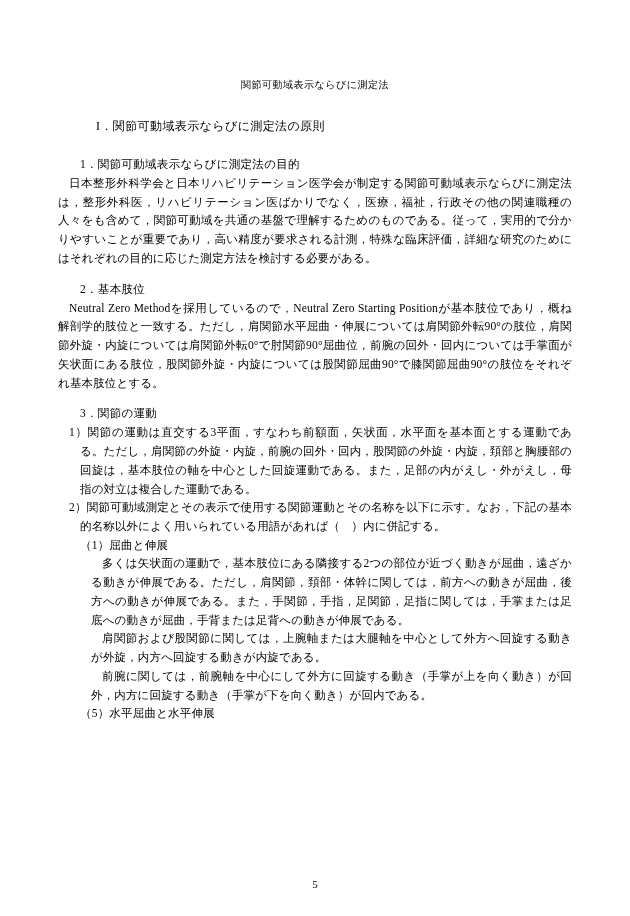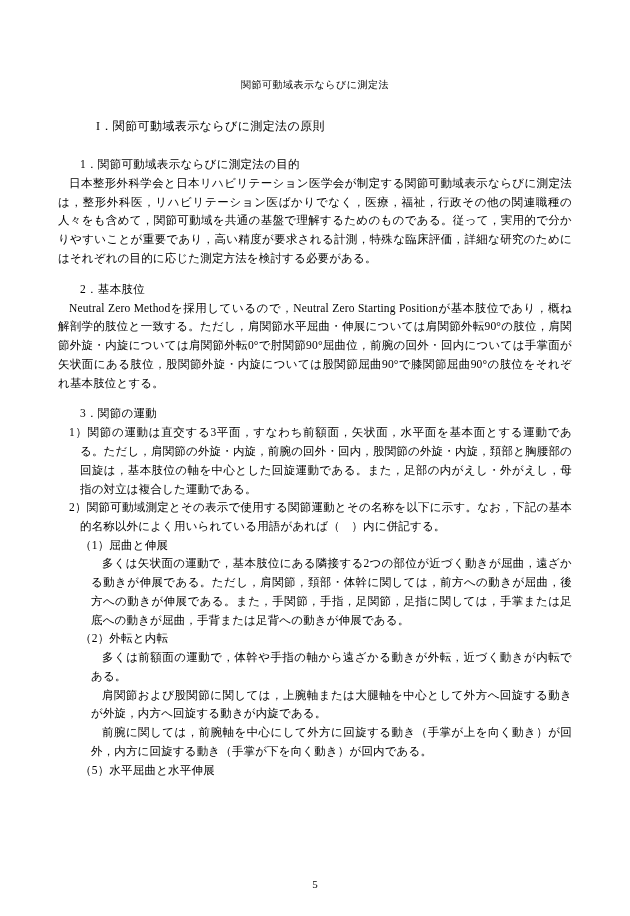--- a/index.html
+++ b/index.html
@@ -124,10 +124,6 @@
       <p class="item-body hang">多くは矢状面の運動で，基本肢位にある隣接する2つの部位が近づく動きが屈曲，遠ざかる動きが伸展である。ただし，肩関節，頚部・体幹に関しては，前方への動きが屈曲，後方への動きが伸展である。また，手関節，手指，足関節，足指に関しては，手掌または足底への動きが屈曲，手背または足背への動きが伸展である。</p>
     </div>
 
-    <div>
-      <div class="item-head">（2）外転と内転</div>
-      <p class="item-body hang">多くは前額面の運動で，体幹や手指の軸から遠ざかる動きが外転，近づく動きが内転である。</p>
-    </div>
 
     <div>
       <p class="item-body hang">肩関節および股関節に関しては，上腕軸または大腿軸を中心として外方へ回旋する動きが外旋，内方へ回旋する動きが内旋である。</p>

